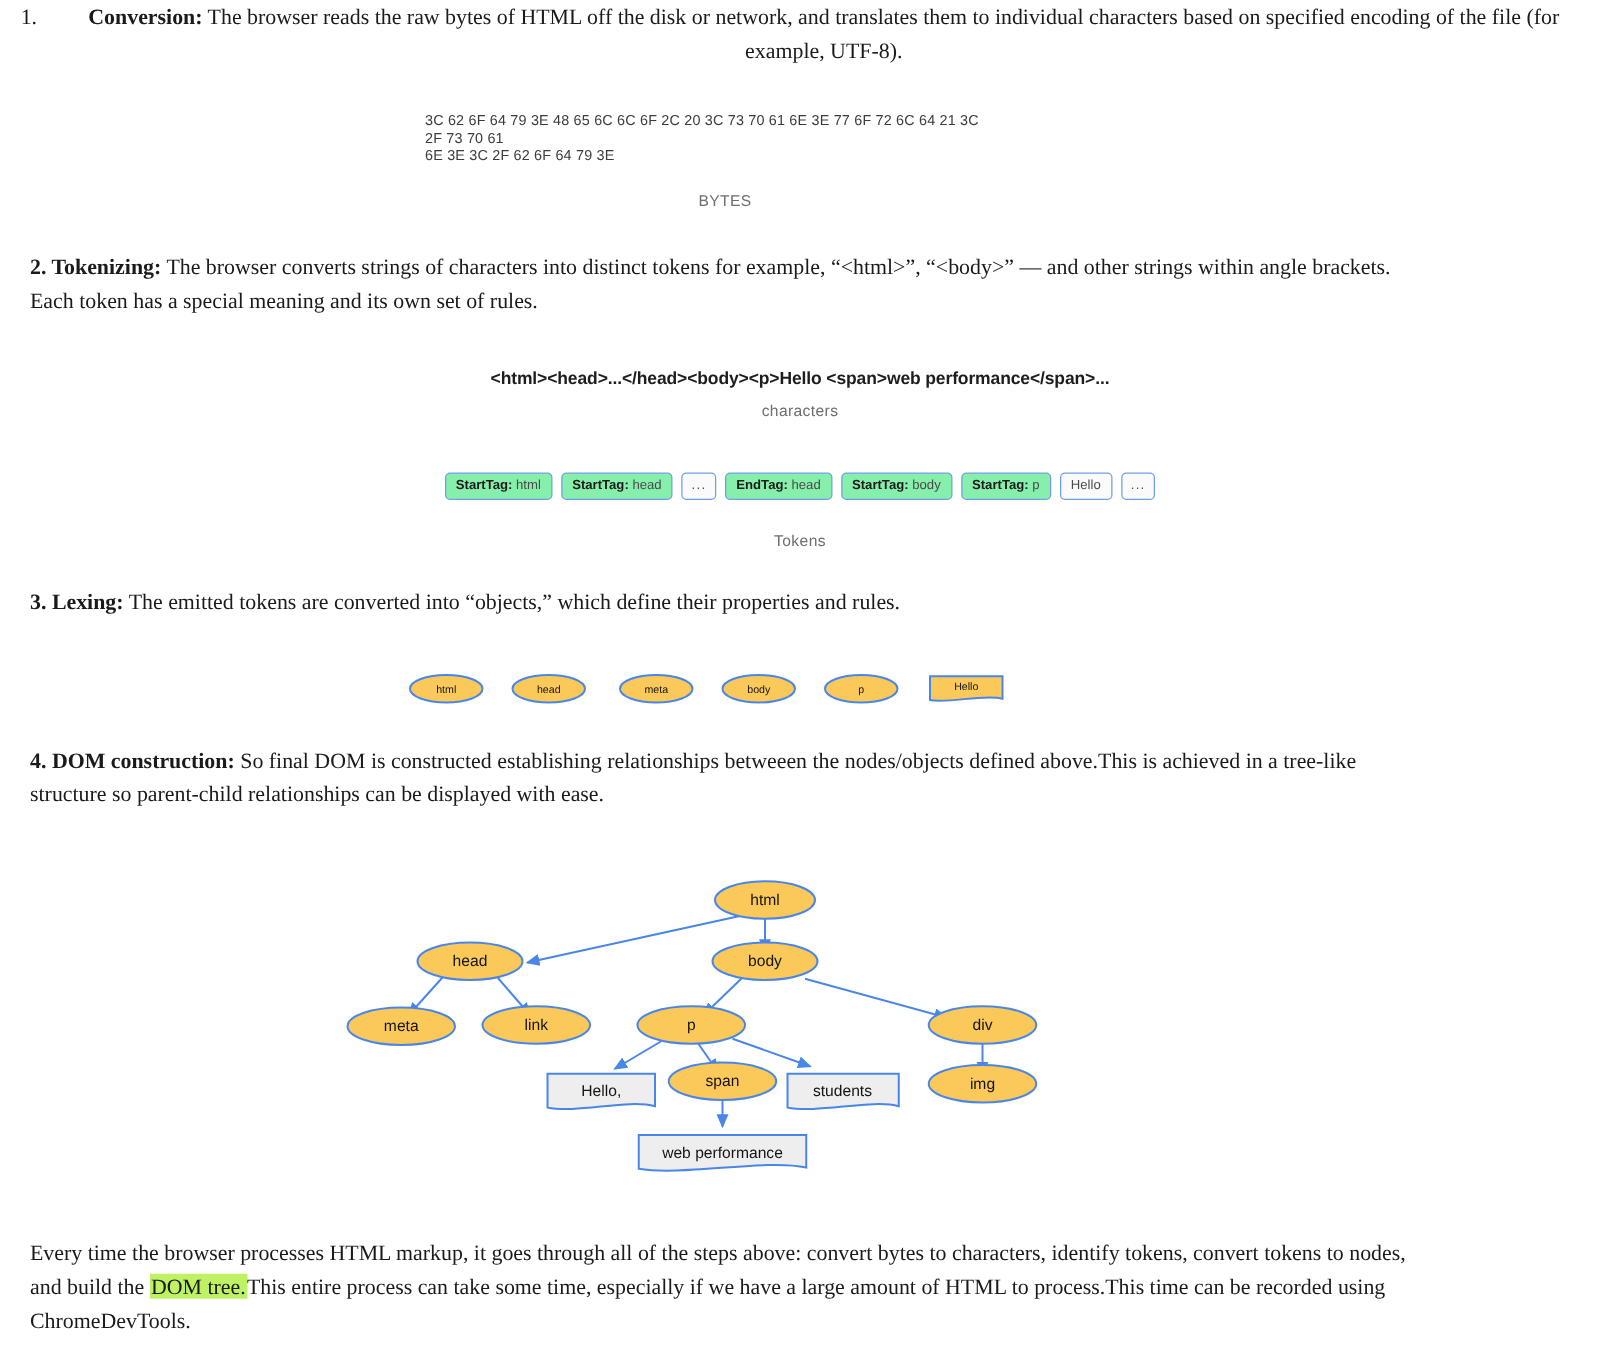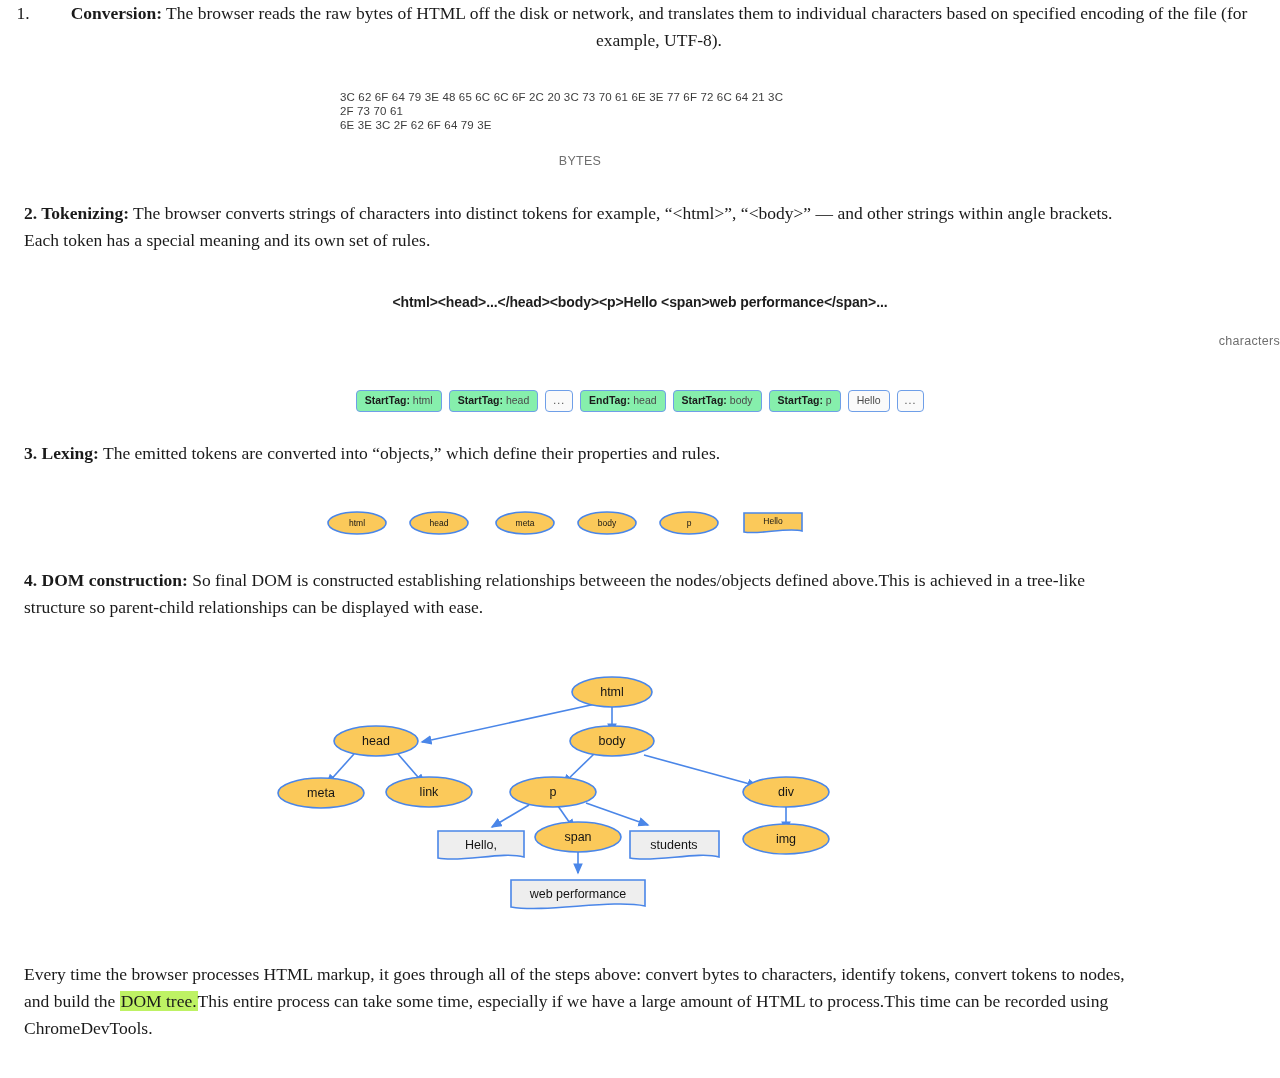--- a/index.html
+++ b/index.html
@@ -81,7 +81,7 @@
     color: #1d1d1d;
     letter-spacing: -0.1px;
   }
-  .chars-fig .fig-caption { margin-top: 24px; text-align: right; }
+  .chars-fig .fig-caption { margin-top: 12px; }
 
   
   .tokens-fig { padding-top: 42px; }

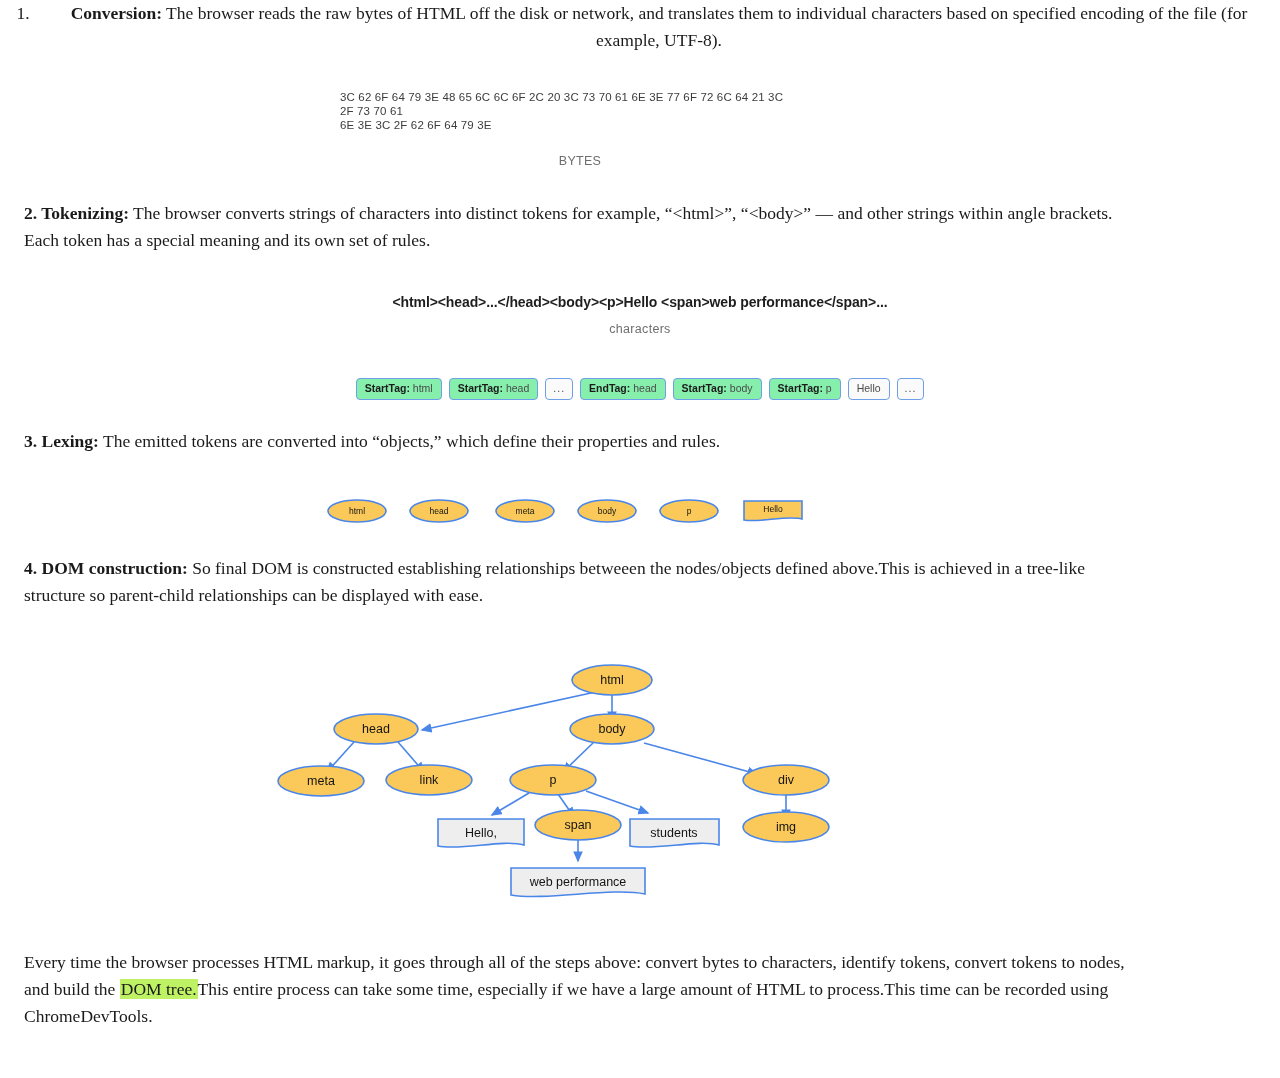--- a/index.html
+++ b/index.html
@@ -205,6 +205,7 @@
         <div class="token plain"><span class="tv">Hello</span></div>
         <div class="token ell"><span class="tv">...</span></div>
       </div>
+    <div class="fig-caption">Tokens</div>
   </div>
 
   <div style="height:28px"></div>

